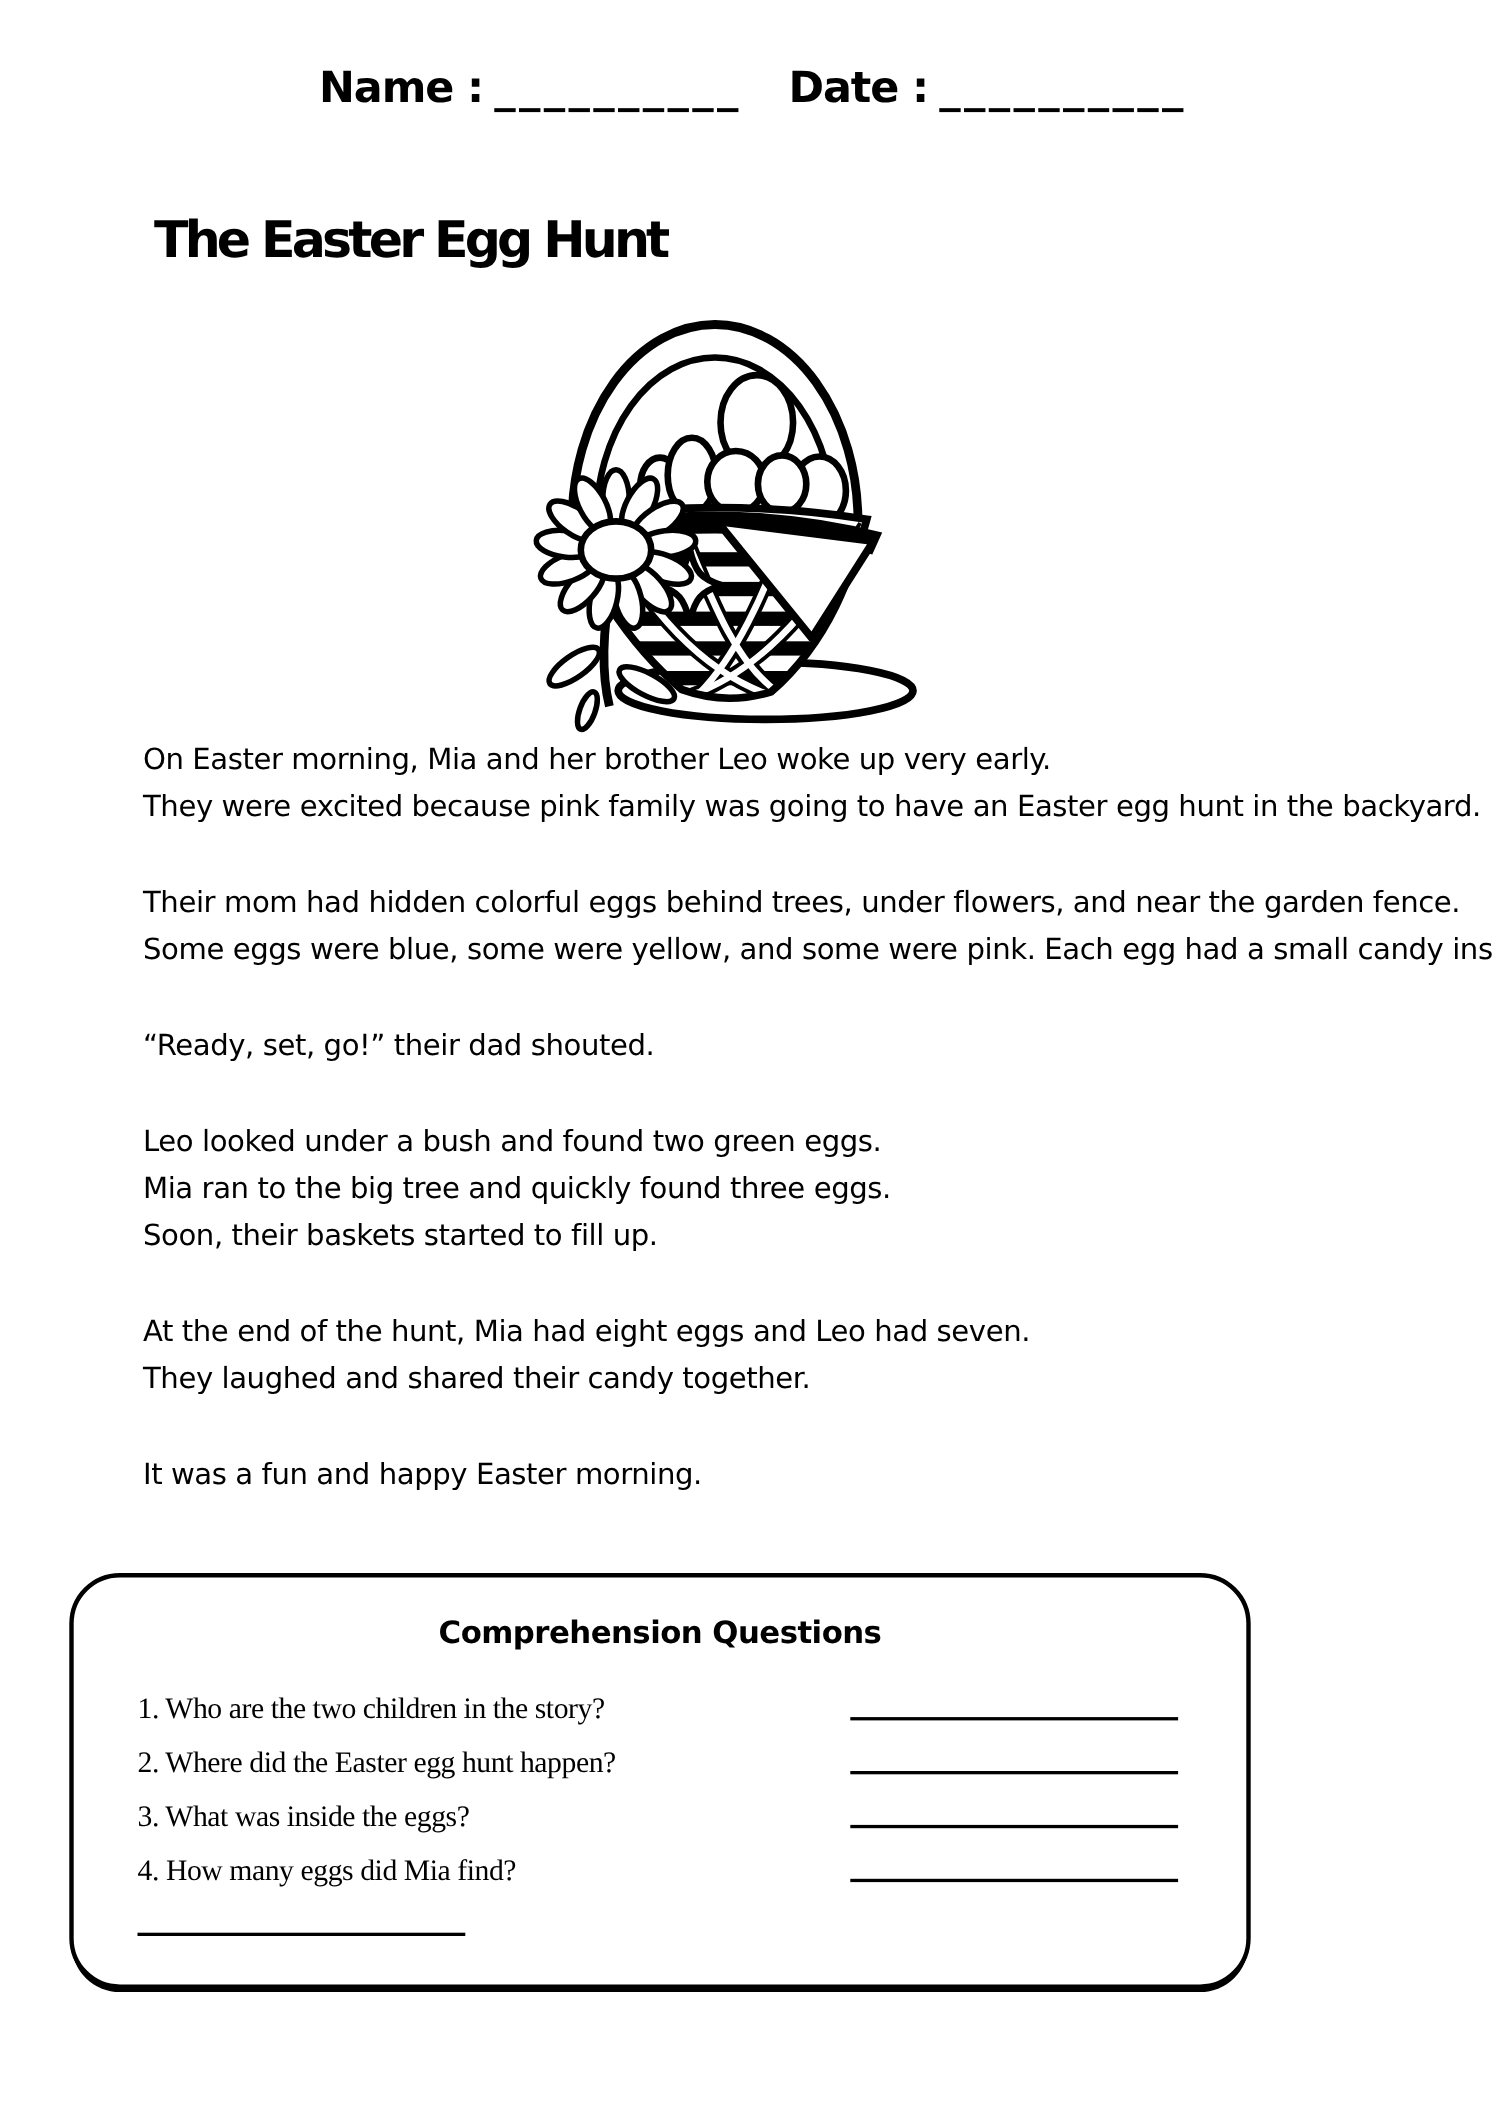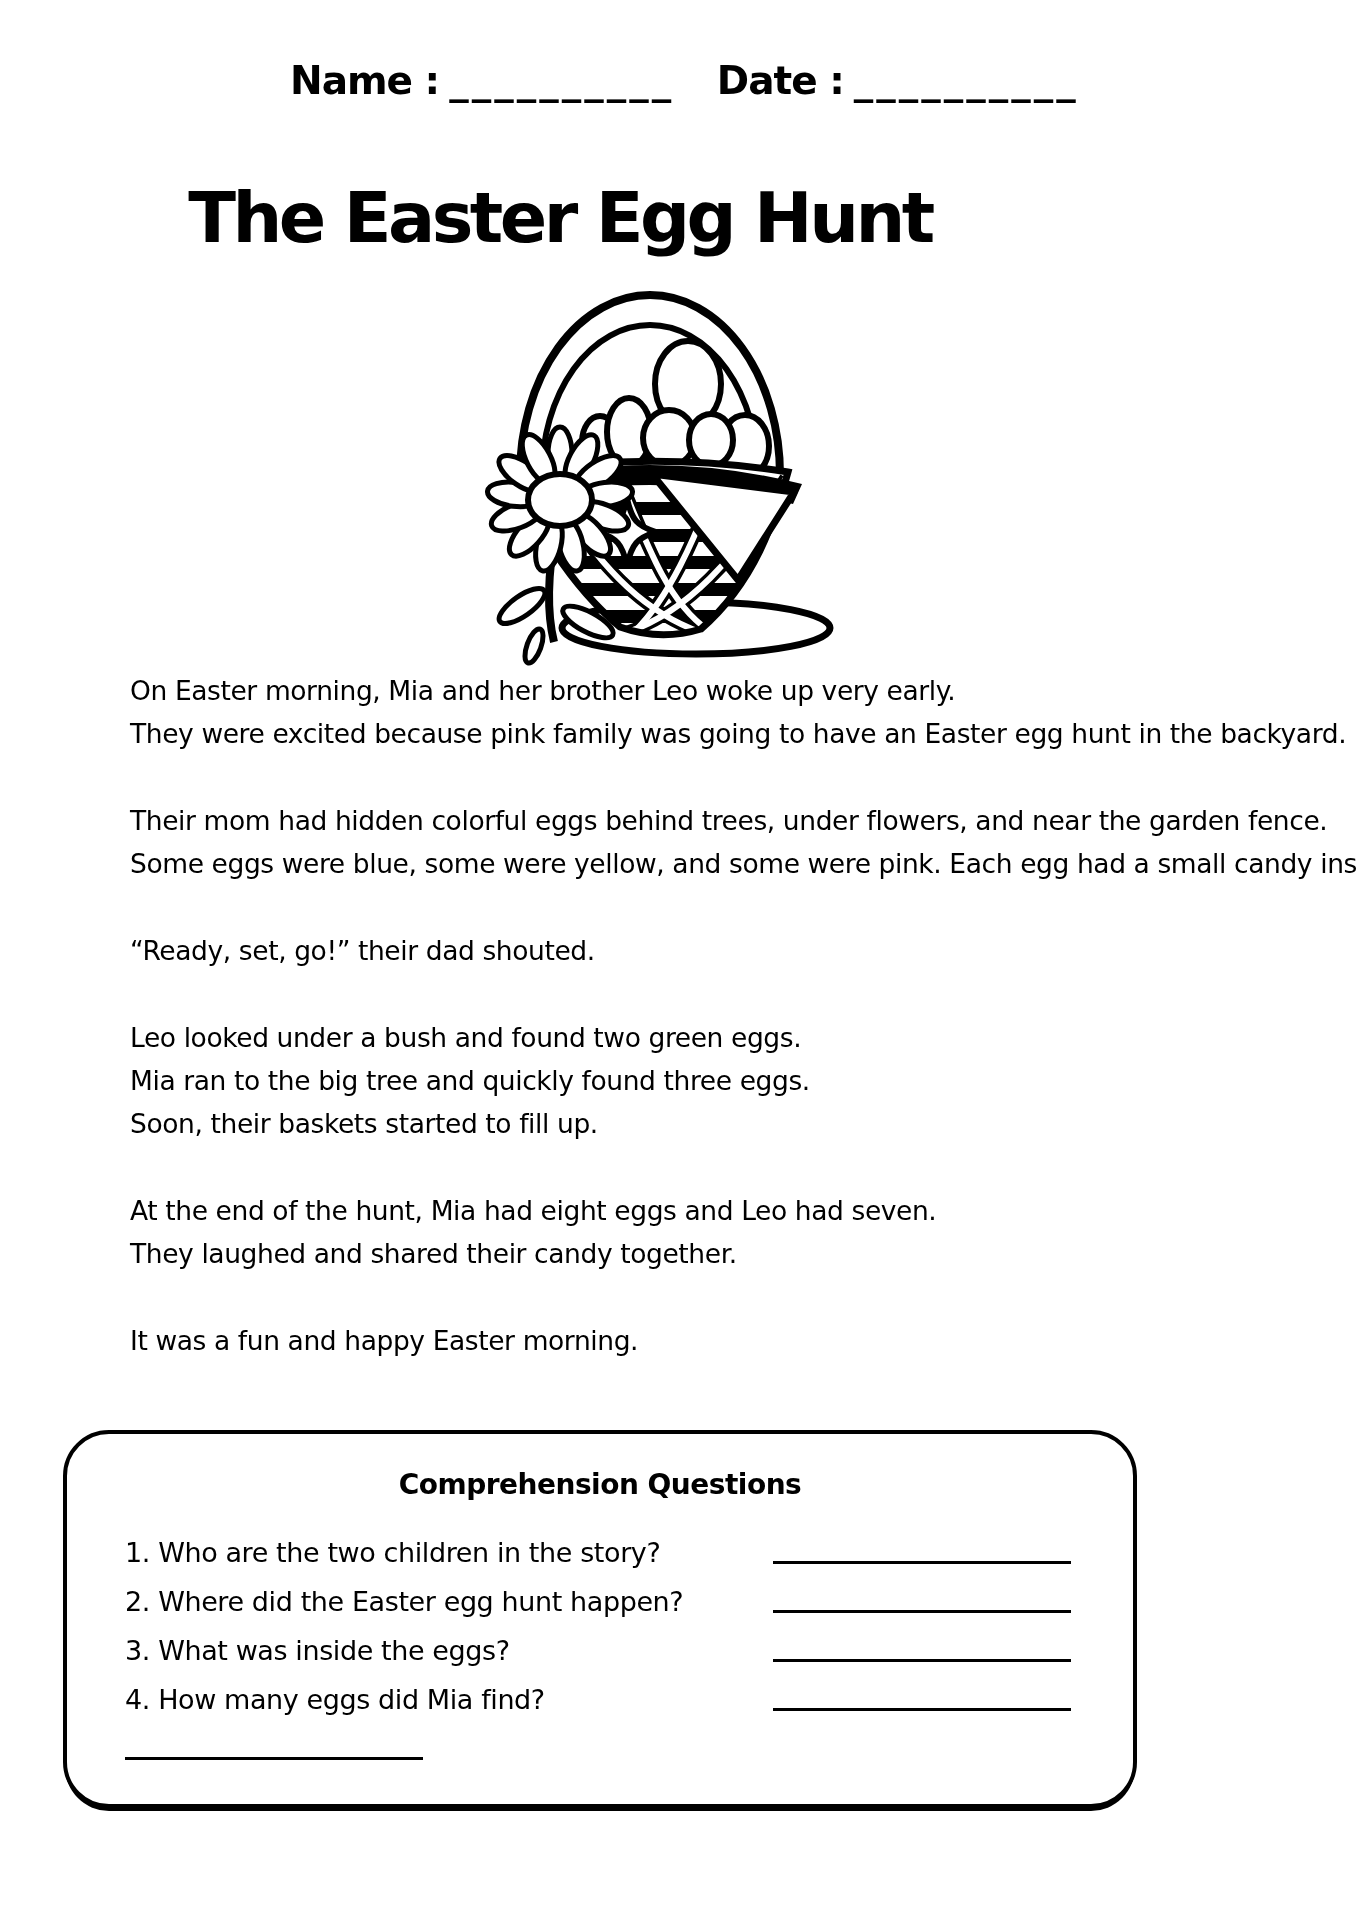--- a/index.html
+++ b/index.html
@@ -20,8 +20,8 @@
 
   
   .title{
-    position:absolute;left:150px;top:176px;width:820px;margin:0;
-    text-align:center;font-size:70px;line-height:84px;font-weight:bold;
+    position:absolute;left:140px;top:176px;width:820px;margin:0;
+    font-size:46px;line-height:84px;font-weight:bold;
     letter-spacing:-3.5px;white-space:nowrap;
   }
 

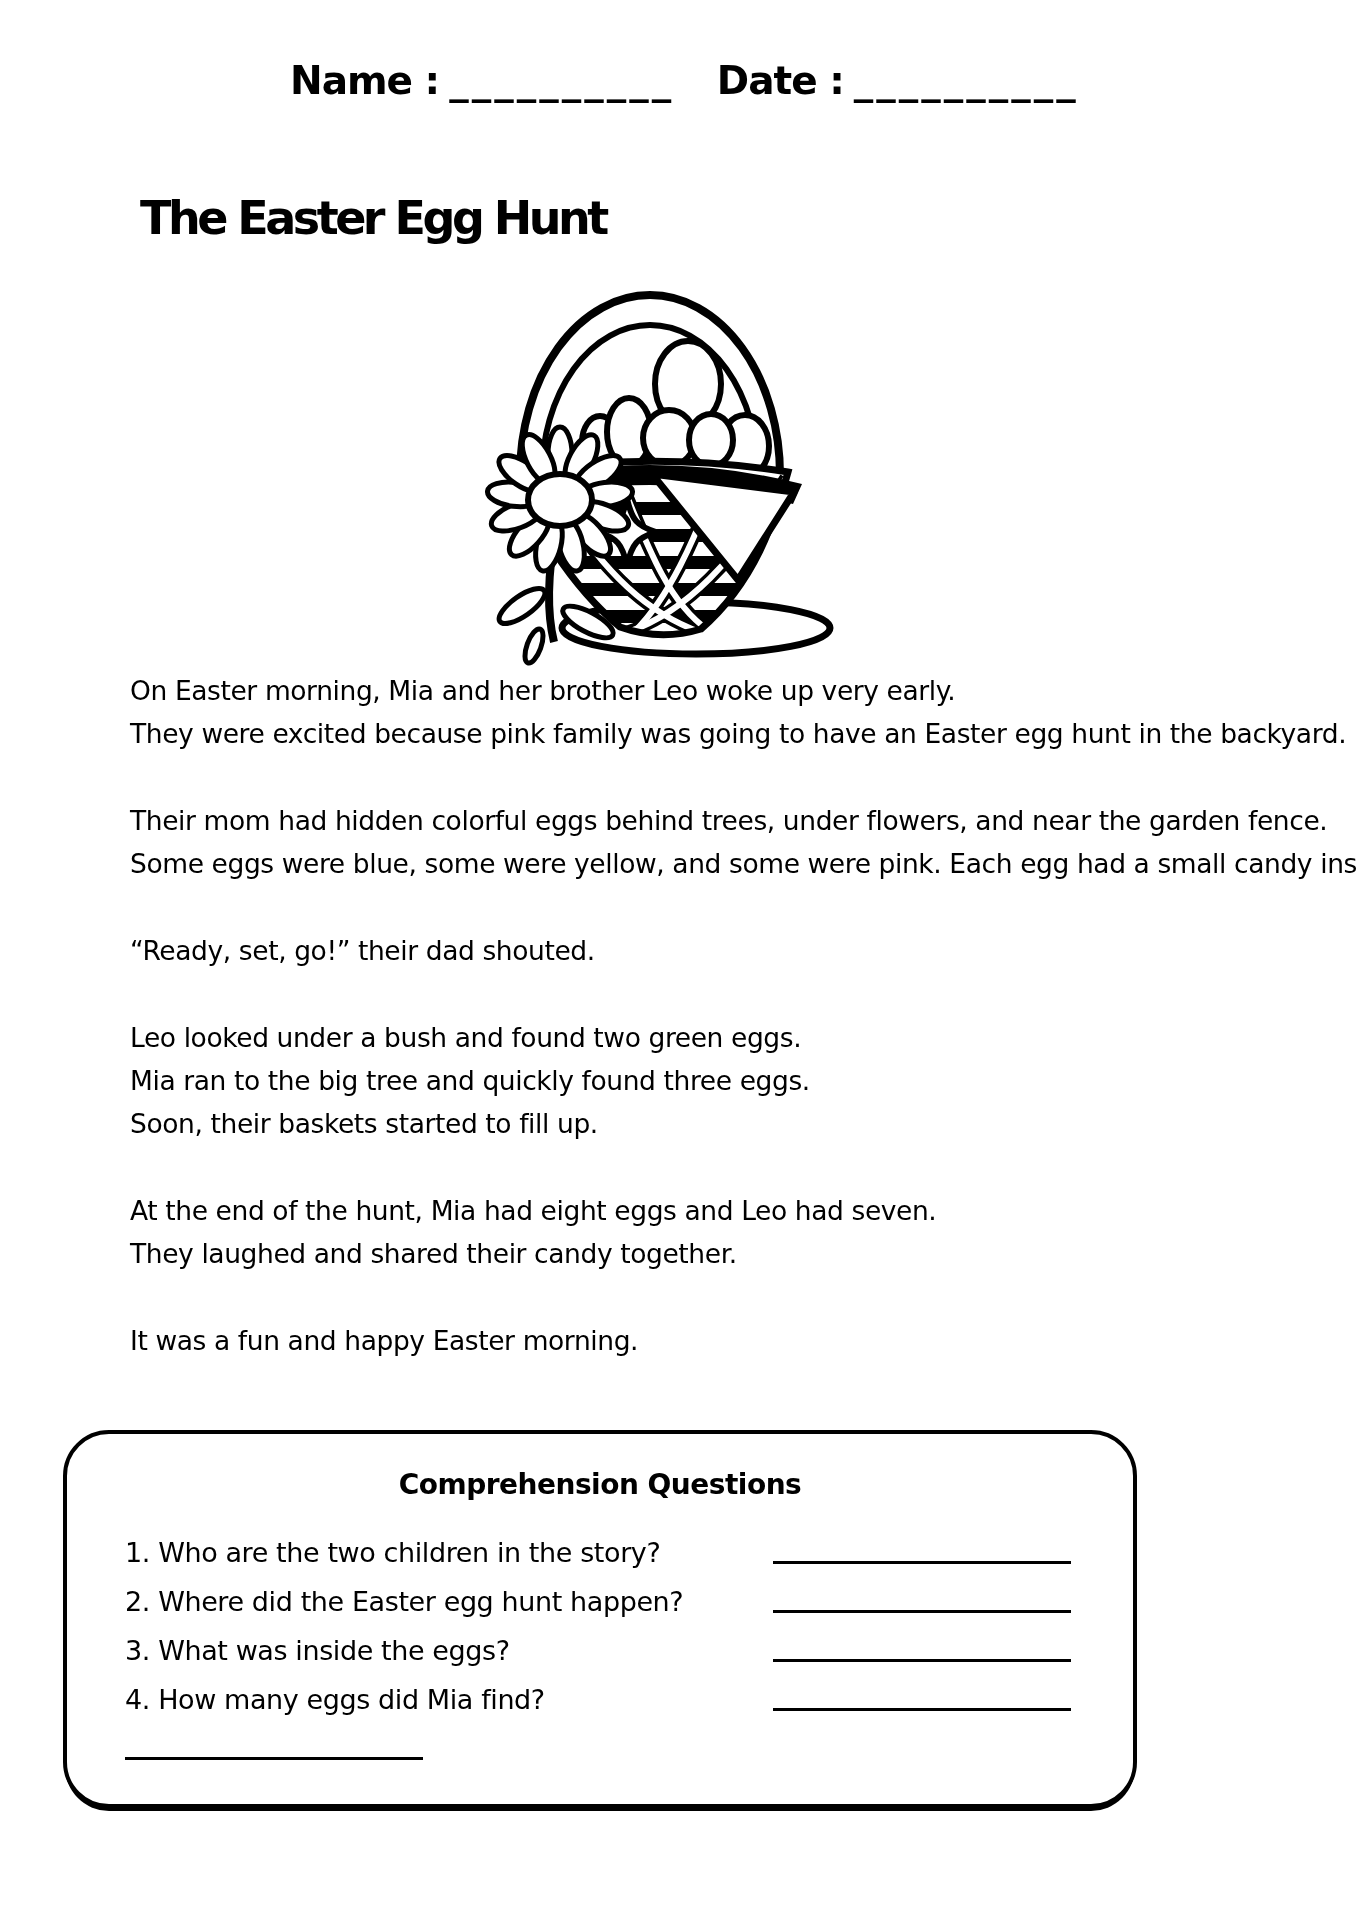--- a/index.html
+++ b/index.html
@@ -47,7 +47,7 @@
     margin-top:34px;text-align:center;
     font-size:28px;line-height:34px;font-weight:bold;letter-spacing:-0.5px;
   }
-  .qrows{margin:20px 62px 0 58px;}
+  .qrows{margin:20px 62px 0 58px;font-family:Liberation Serif, serif;}
   .qrow{display:flex;justify-content:space-between;align-items:flex-end;height:49px;}
   .qtext{font-size:27px;line-height:36px;letter-spacing:-0.4px;white-space:nowrap;}
   .aline{width:298px;height:0;border-bottom:3px solid #000;margin-bottom:7px;}

